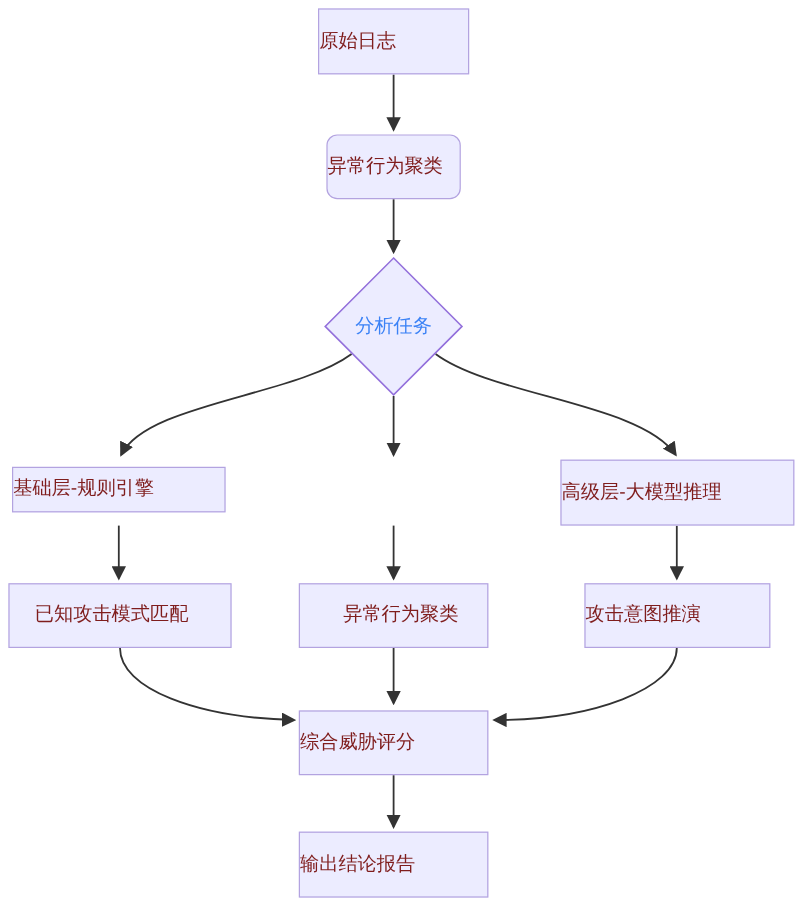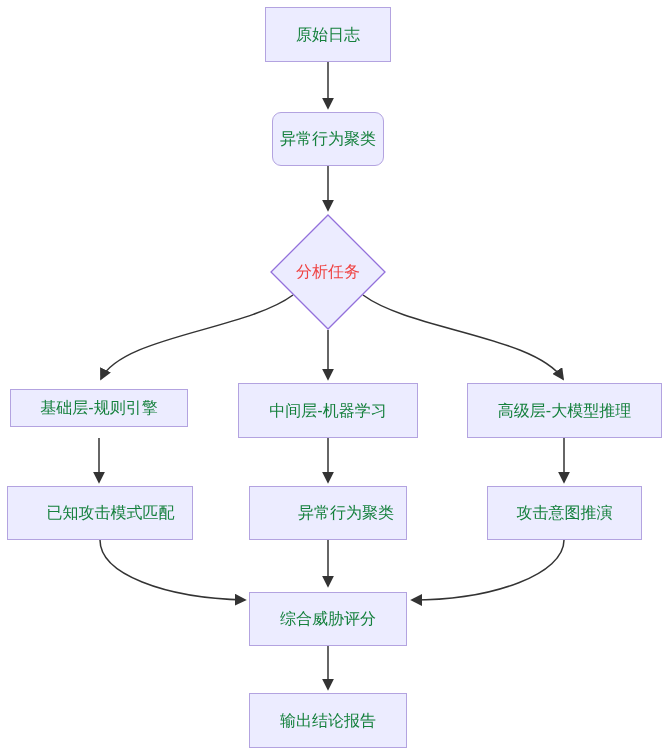--- a/index.html
+++ b/index.html
@@ -31,11 +31,10 @@
     box-sizing: border-box;
     background: #ECECFF;
     border: 1.5px solid #b3a3e0;
-    color: #15803d;
+    color: #7f1d1d;
     font-size: 16px;
     display: flex;
     align-items: center;
-    justify-content: center;
     text-align: center;
     line-height: 1.2;
   }

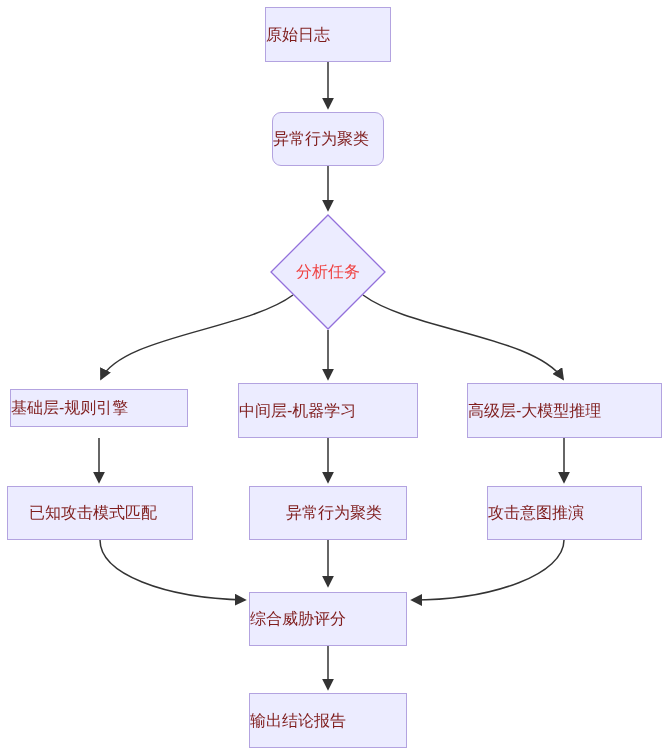--- a/index.html
+++ b/index.html
@@ -54,7 +54,7 @@
     align-items: center;
     justify-content: center;
     font-size: 16px;
-    color: #ef4444;
+    color: #3b82f6;
   }
 </style>
 </head>

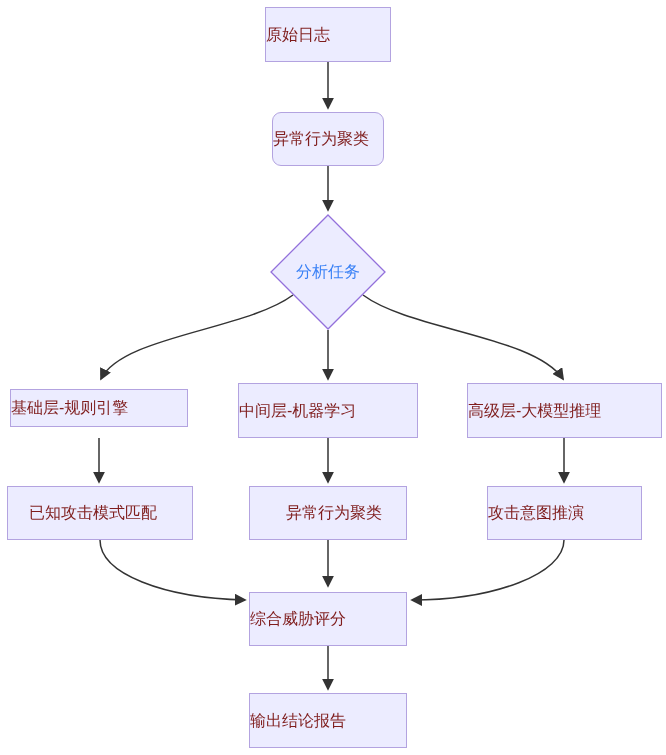--- a/index.html
+++ b/index.html
@@ -103,9 +103,6 @@
     <span>基础层-规则引擎</span>
   </div>
 
-  <div class="node" style="left:238px; top:383px; width:180px; height:55px;">
-    <span>中间层-机器学习</span>
-  </div>
 
   <div class="node" style="left:467px; top:383px; width:195px; height:55px;">
     <span>高级层-大模型推理</span>

